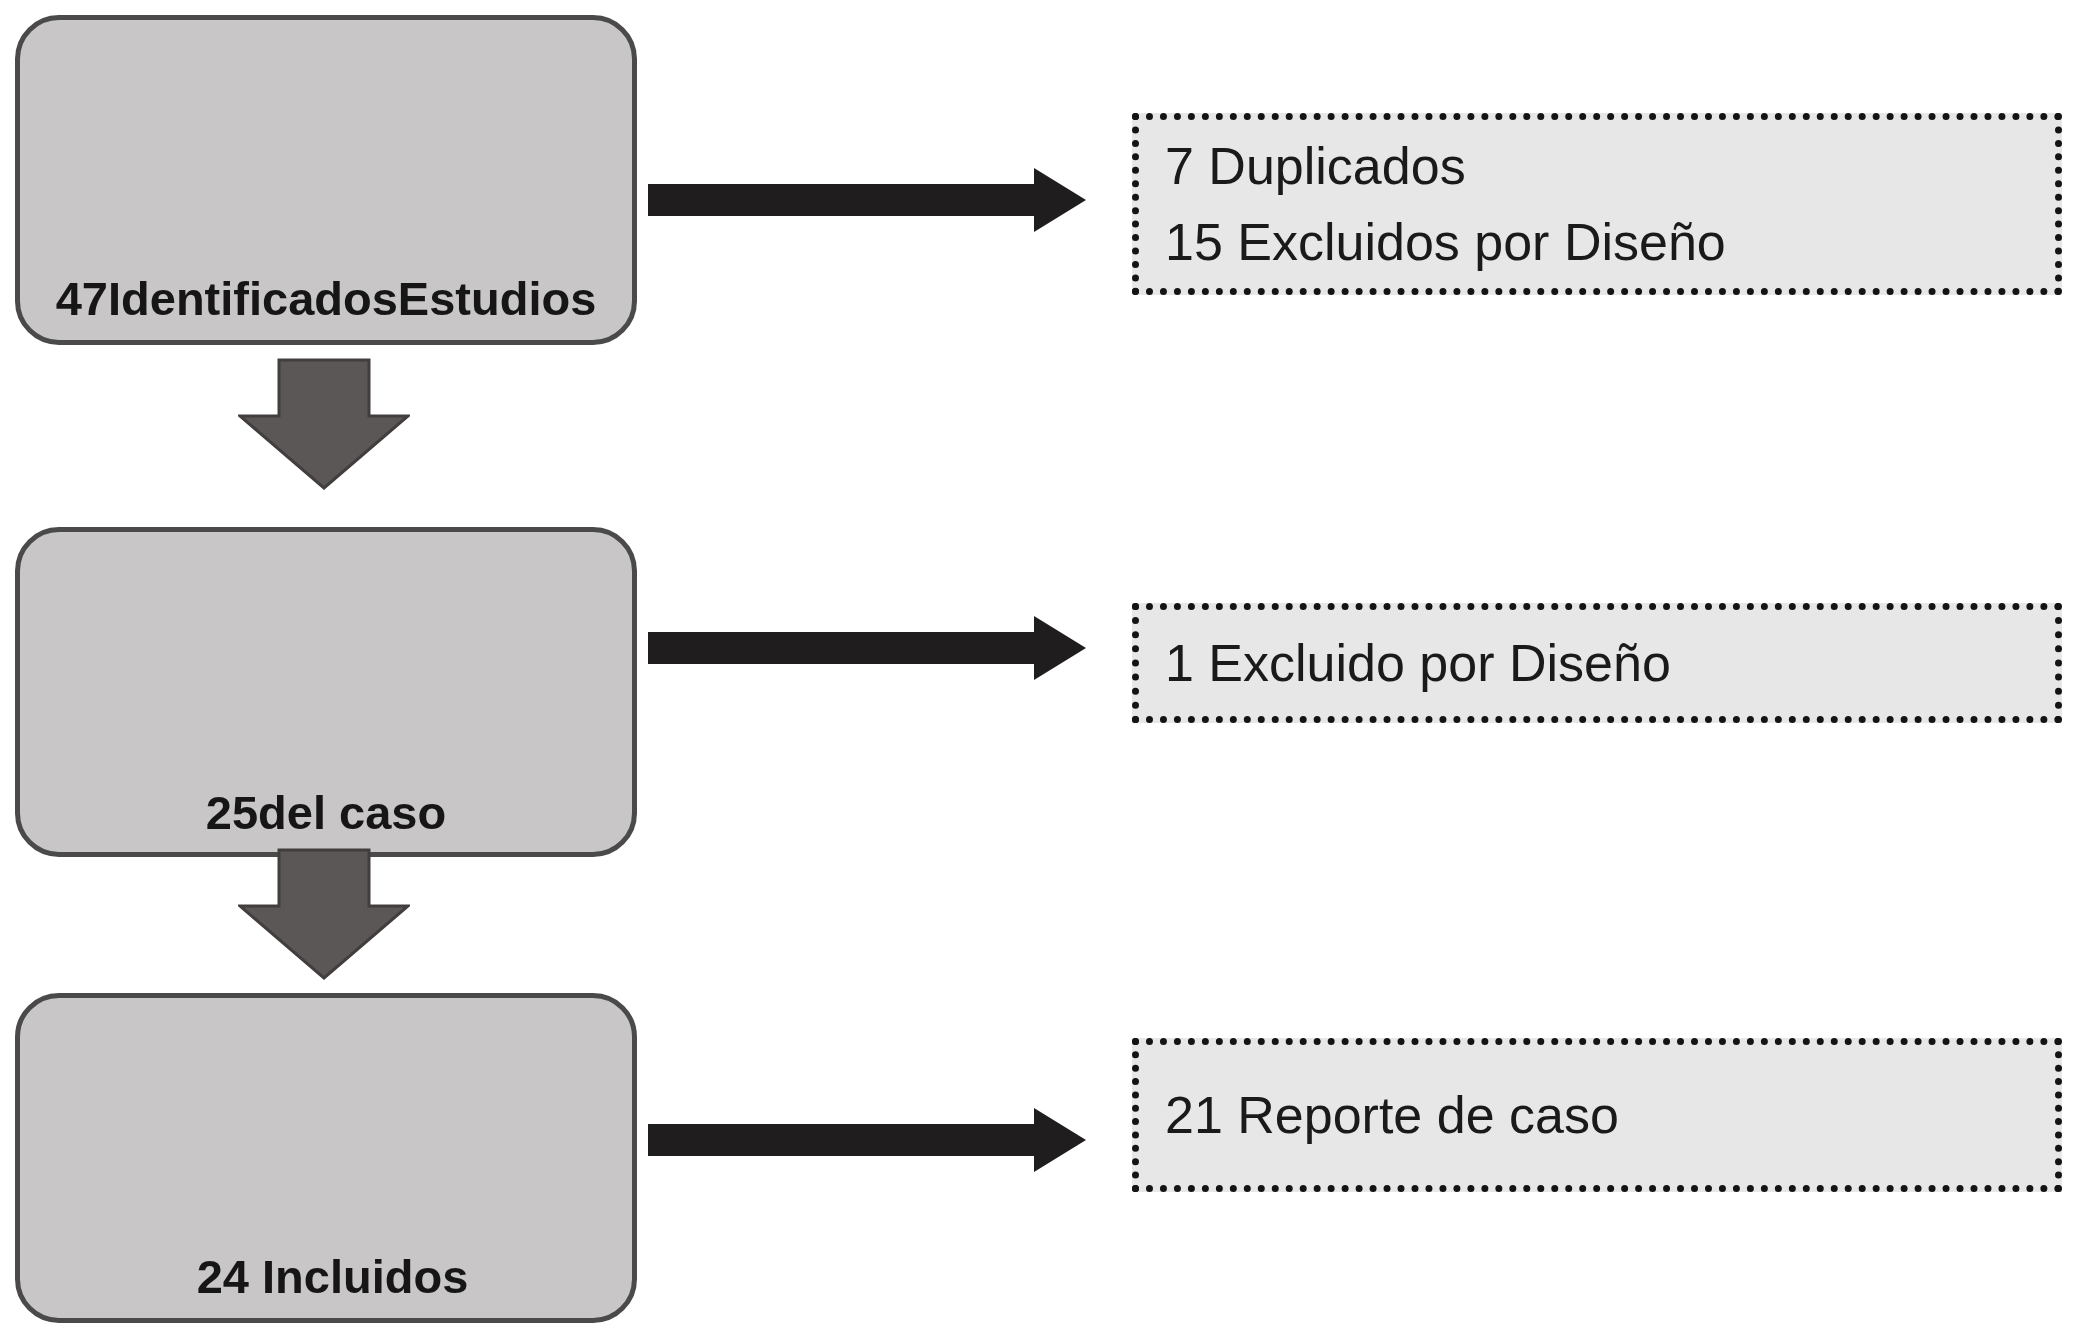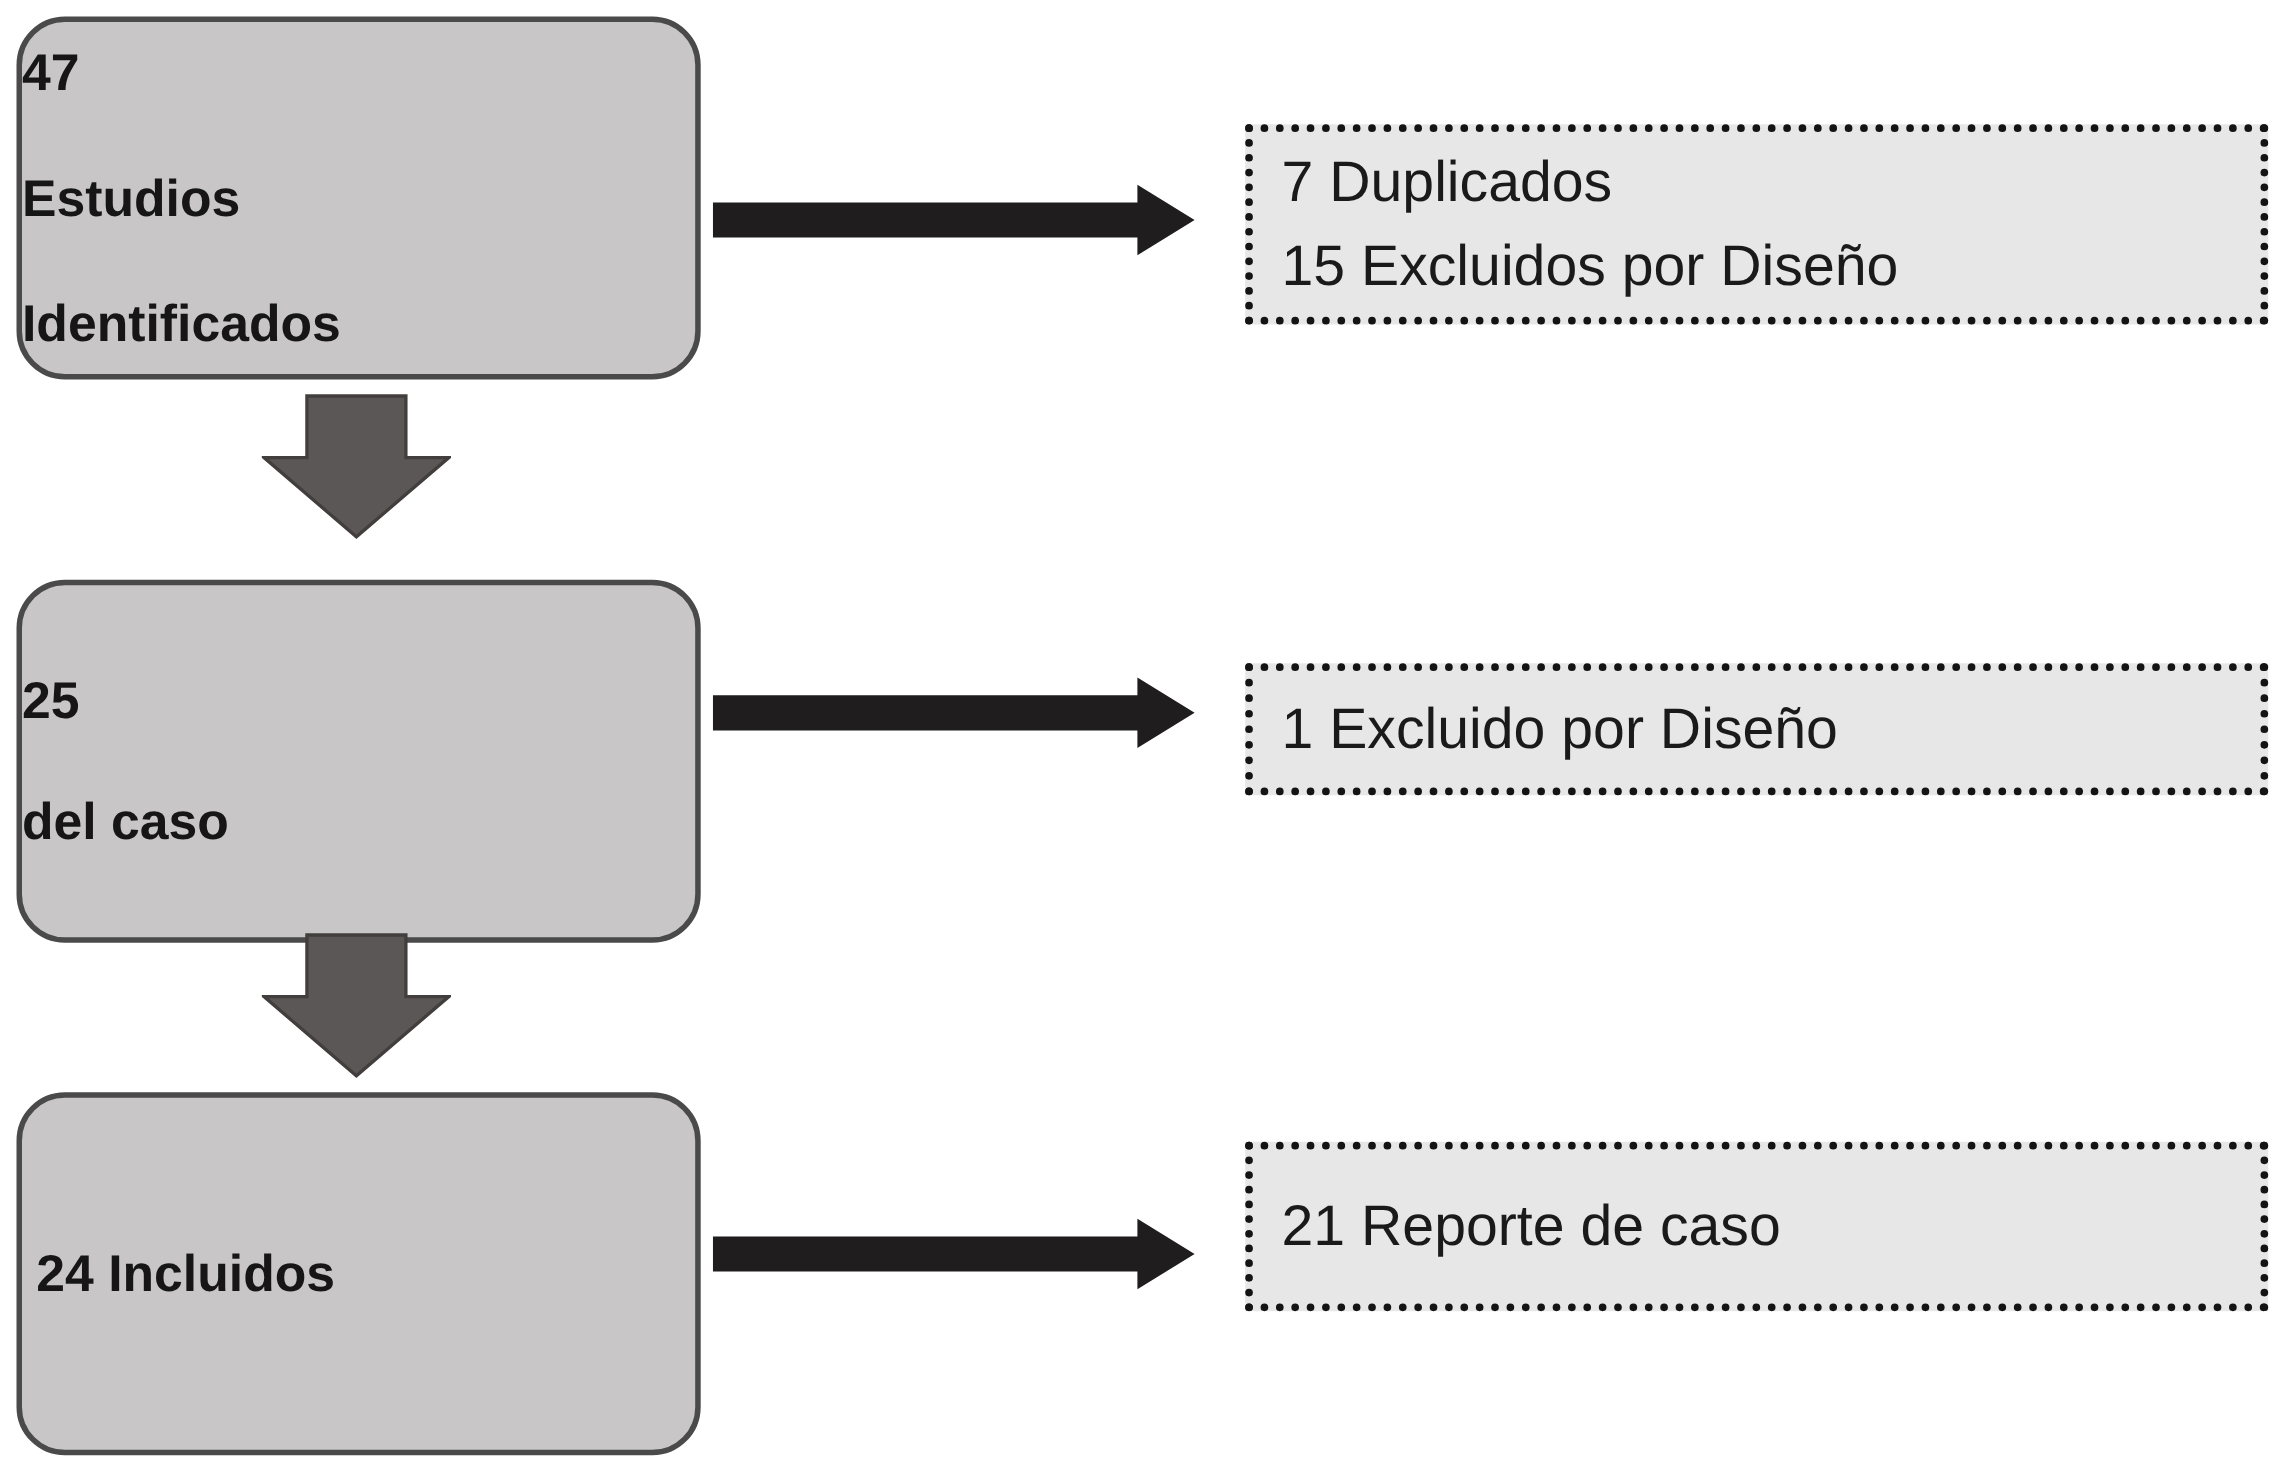--- a/index.html
+++ b/index.html
@@ -26,15 +26,14 @@
     border: 5px solid var(--box-border, #4a4a4a);
     border-radius: 44px;
     display: flex;
-    flex-direction: column;
+    flex-direction: row;
     justify-content: center;
-    align-items: flex-start;
+    align-items: flex-end;
     text-align: center;
     color: #161616;
     font-weight: 700;
     font-size: 47px;
     line-height: 82px;
-    gap: 32px;
   }
   #stage1 { top: 15px;  height: 330px; }
   #stage2 { top: 527px; height: 330px; line-height: 78px; }

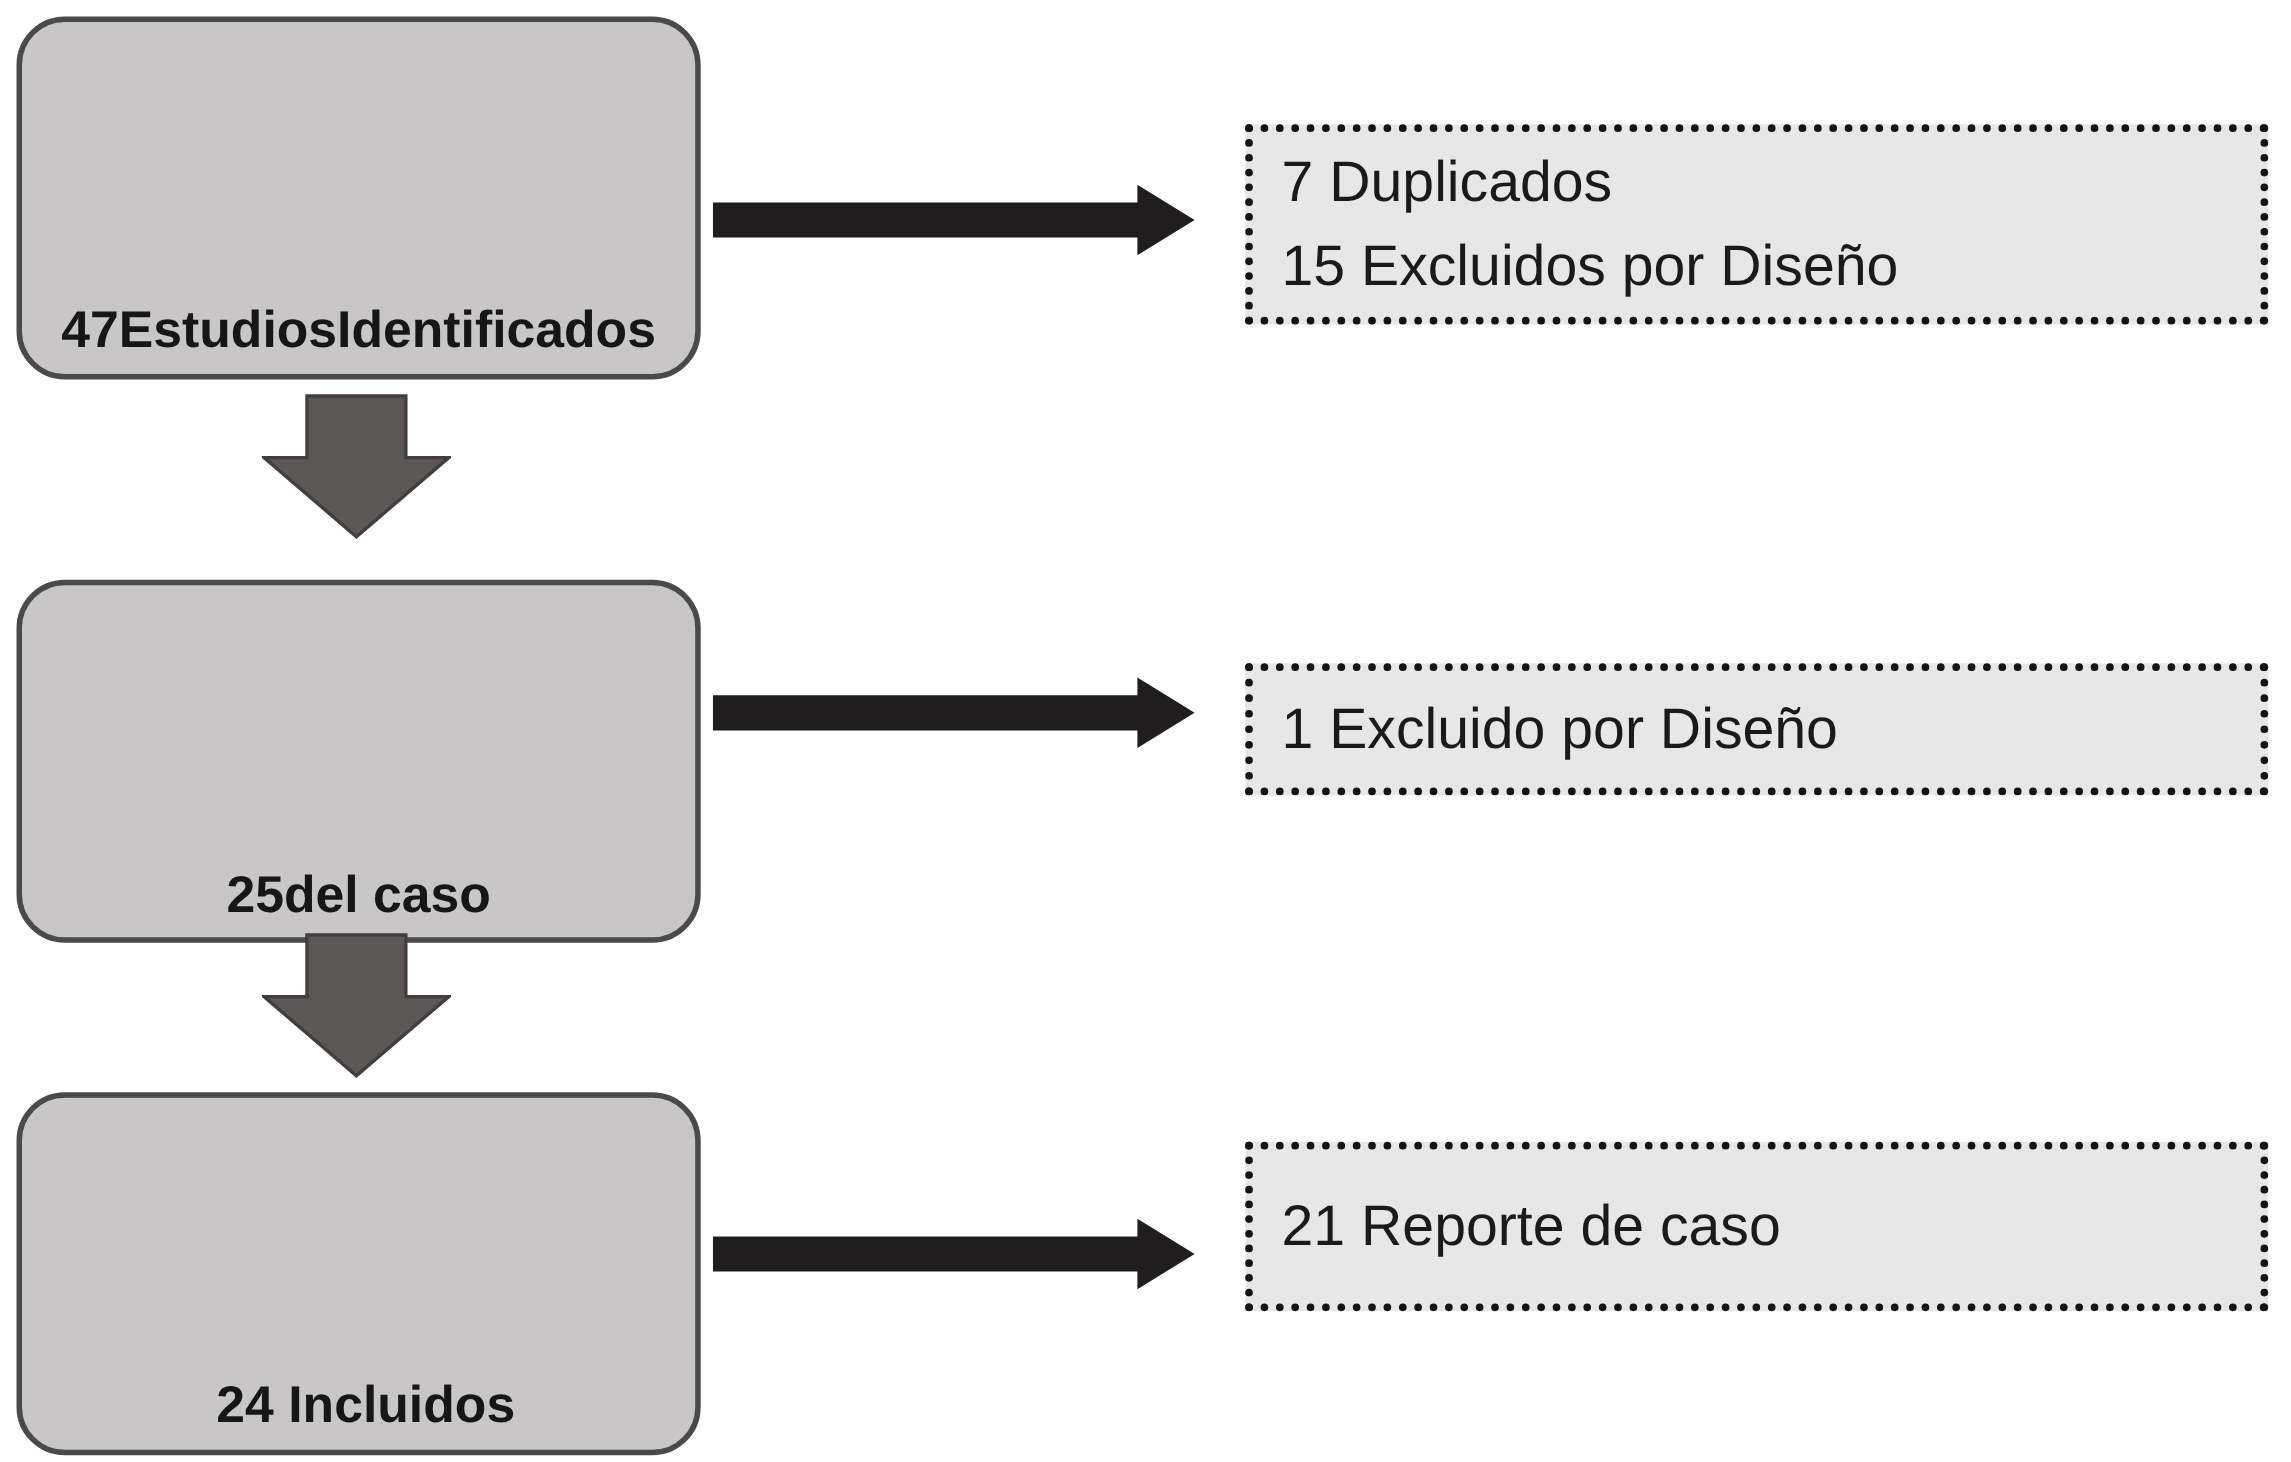--- a/index.html
+++ b/index.html
@@ -101,8 +101,8 @@
 
   <div class="stage-box" id="stage1">
     <span class="box-line">47</span>
+    <span class="box-line">Identificados</span>
     <span class="box-line">Estudios</span>
-    <span class="box-line">Identificados</span>
   </div>
 
   <svg class="h-arrow" id="harrow1" viewBox="0 0 442 68" aria-hidden="true">

